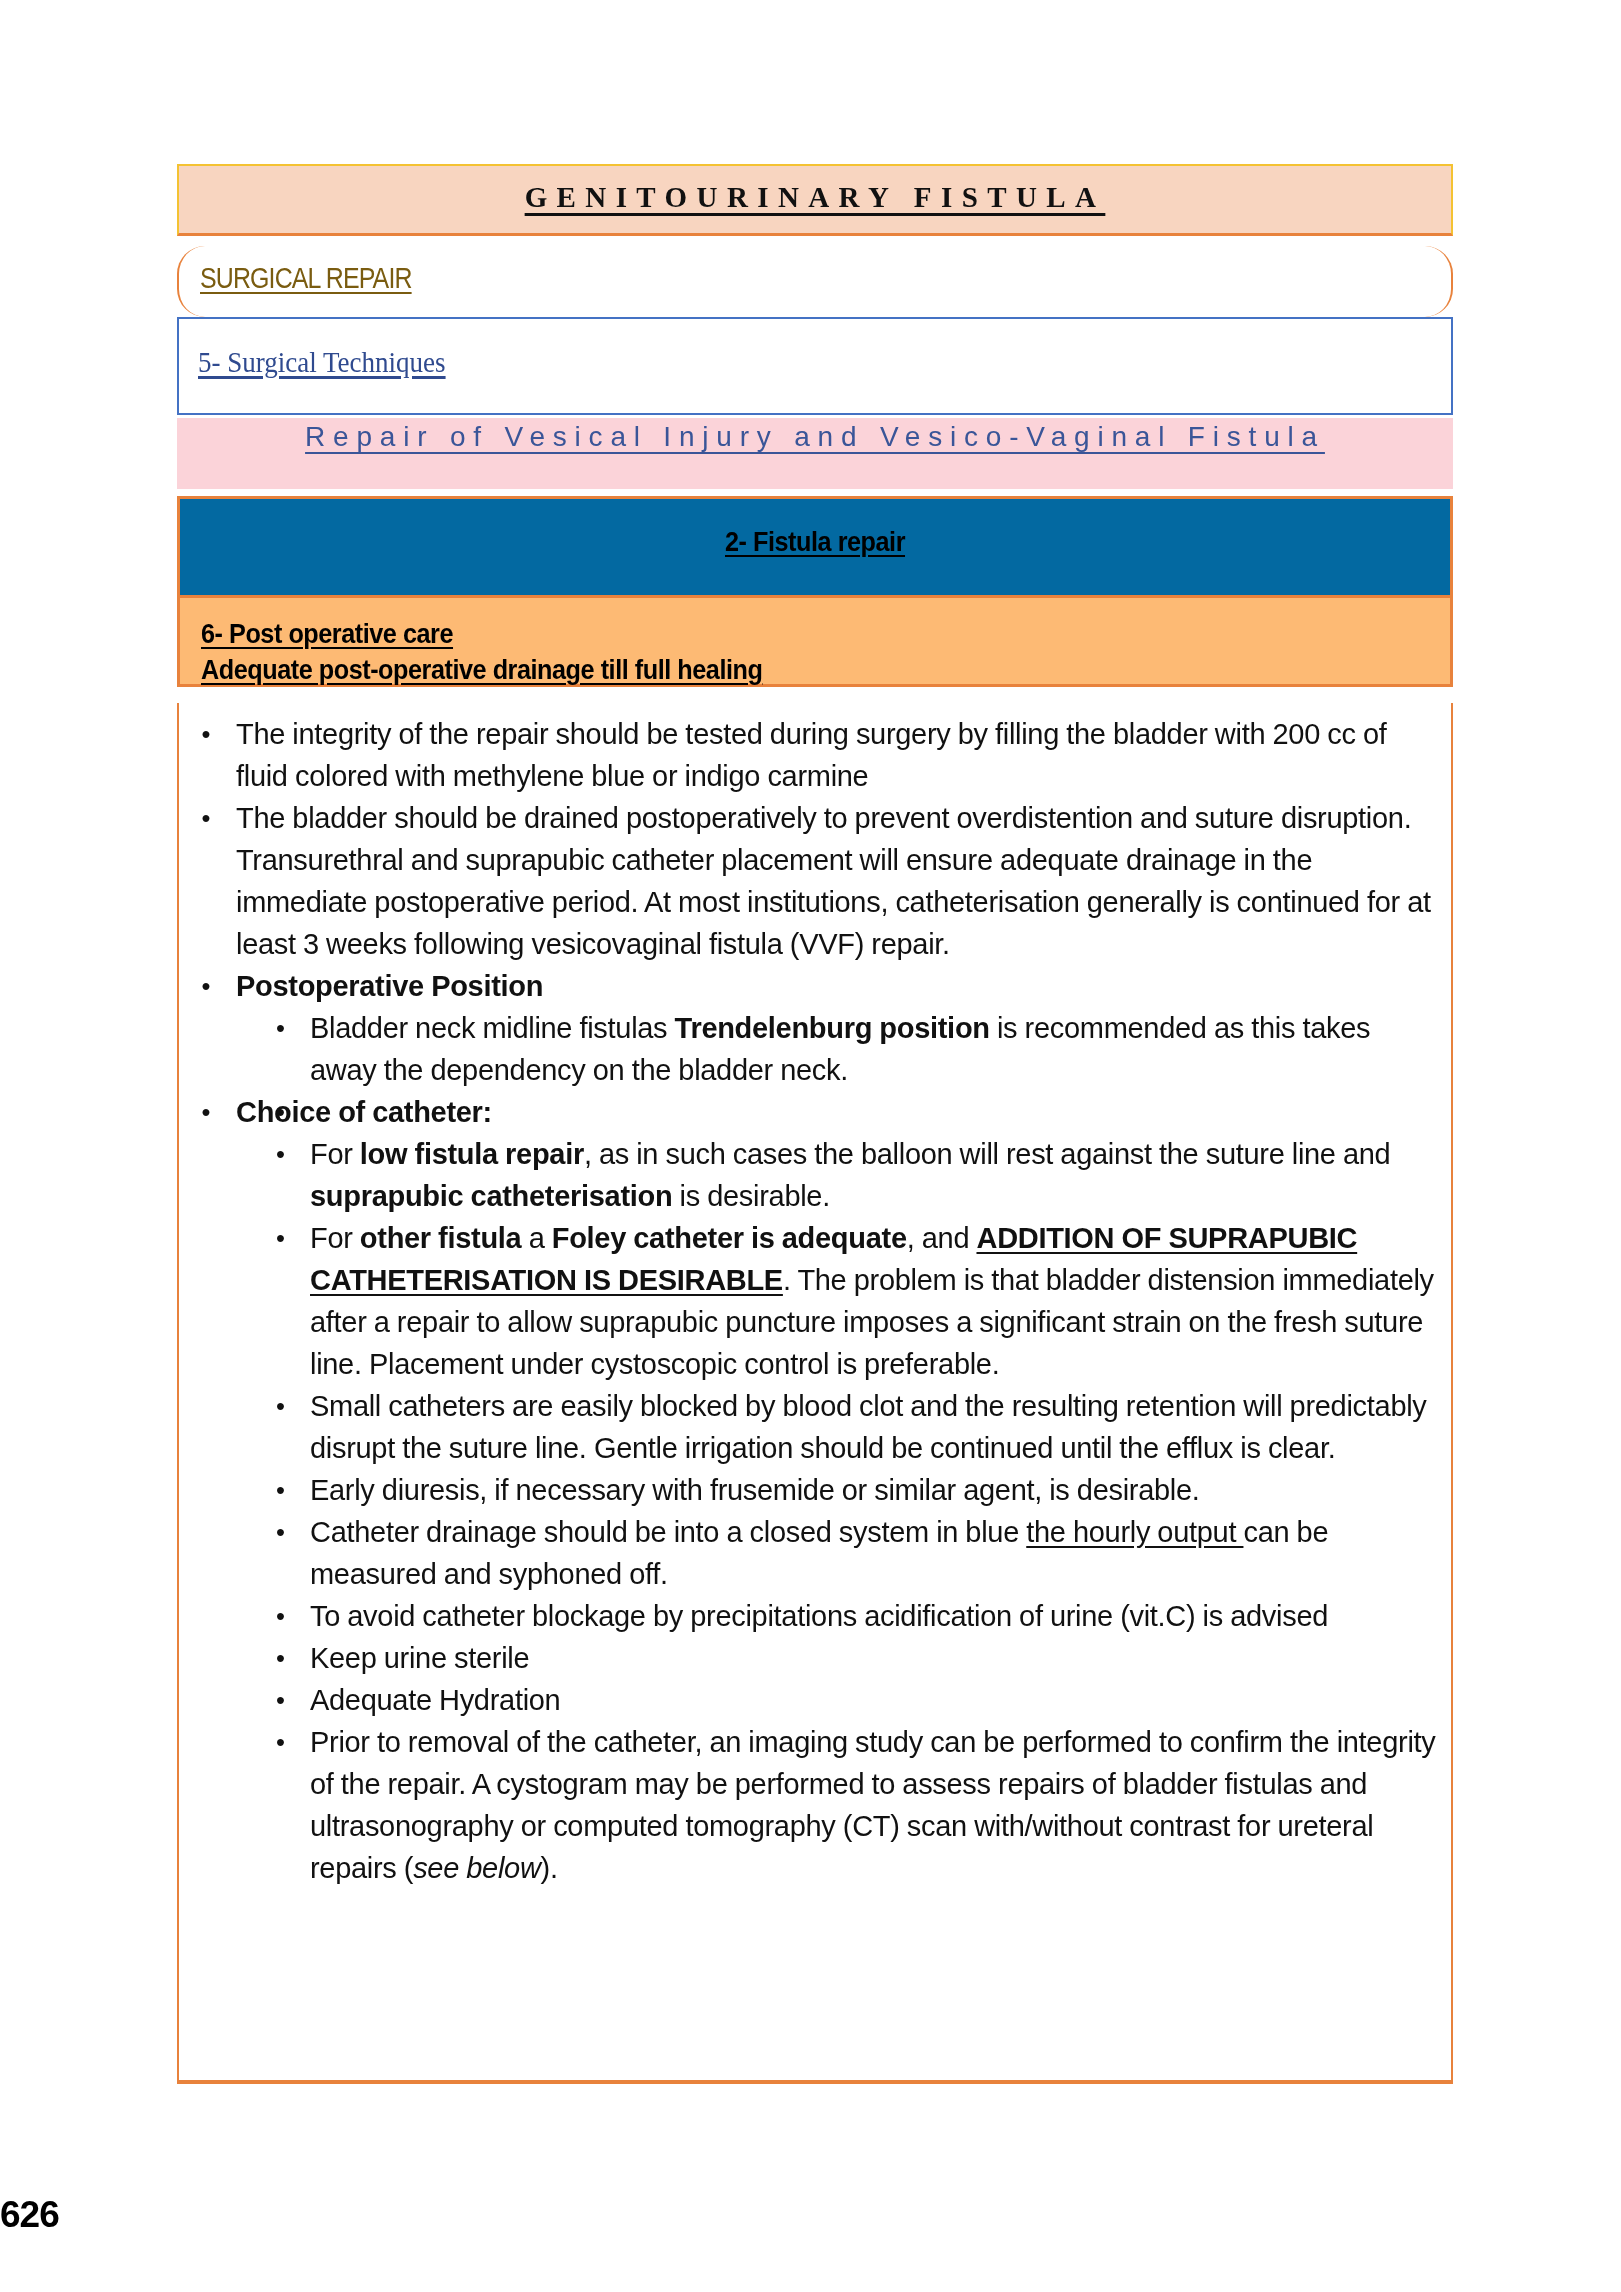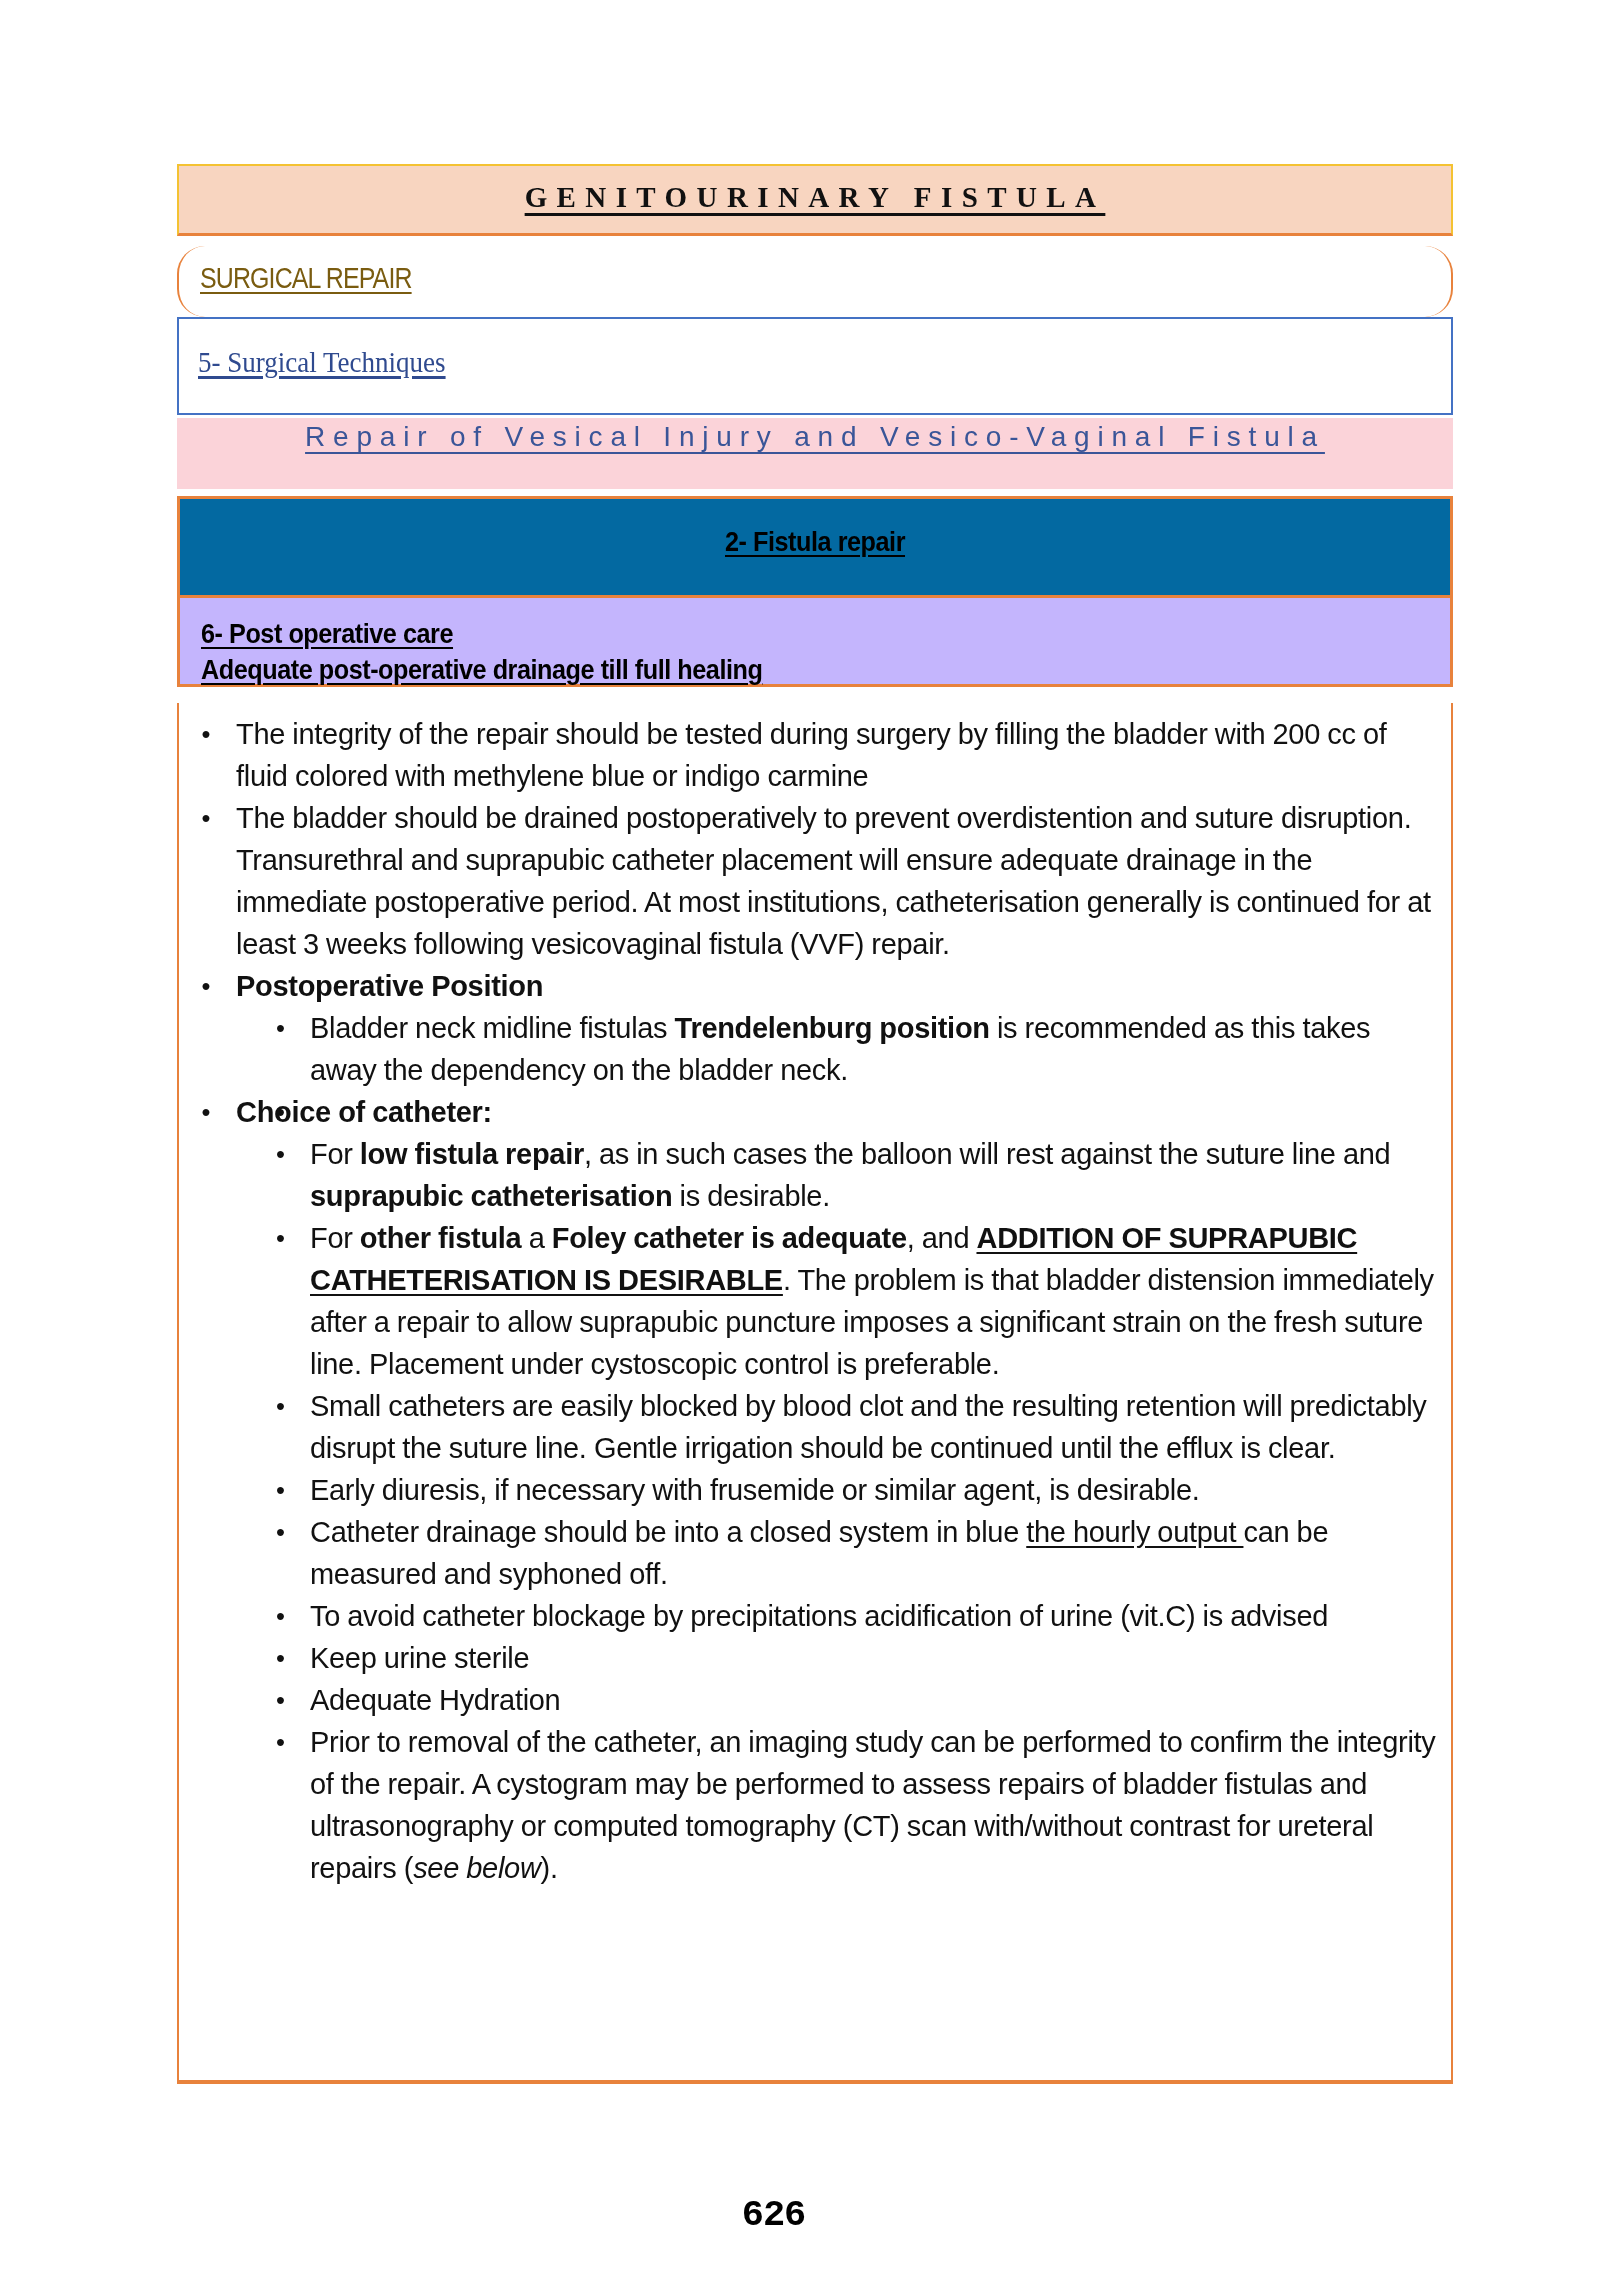--- a/index.html
+++ b/index.html
@@ -71,7 +71,7 @@
 
   
   .row-po {
-    top: 595px; height: 92px; background: #c4b5fd;
+    top: 595px; height: 92px; background: #fdba74;
     border: 3.9px solid #e8823c; border-bottom: 3.9px solid #e8823c; box-sizing: border-box;
   }
   .po-line {

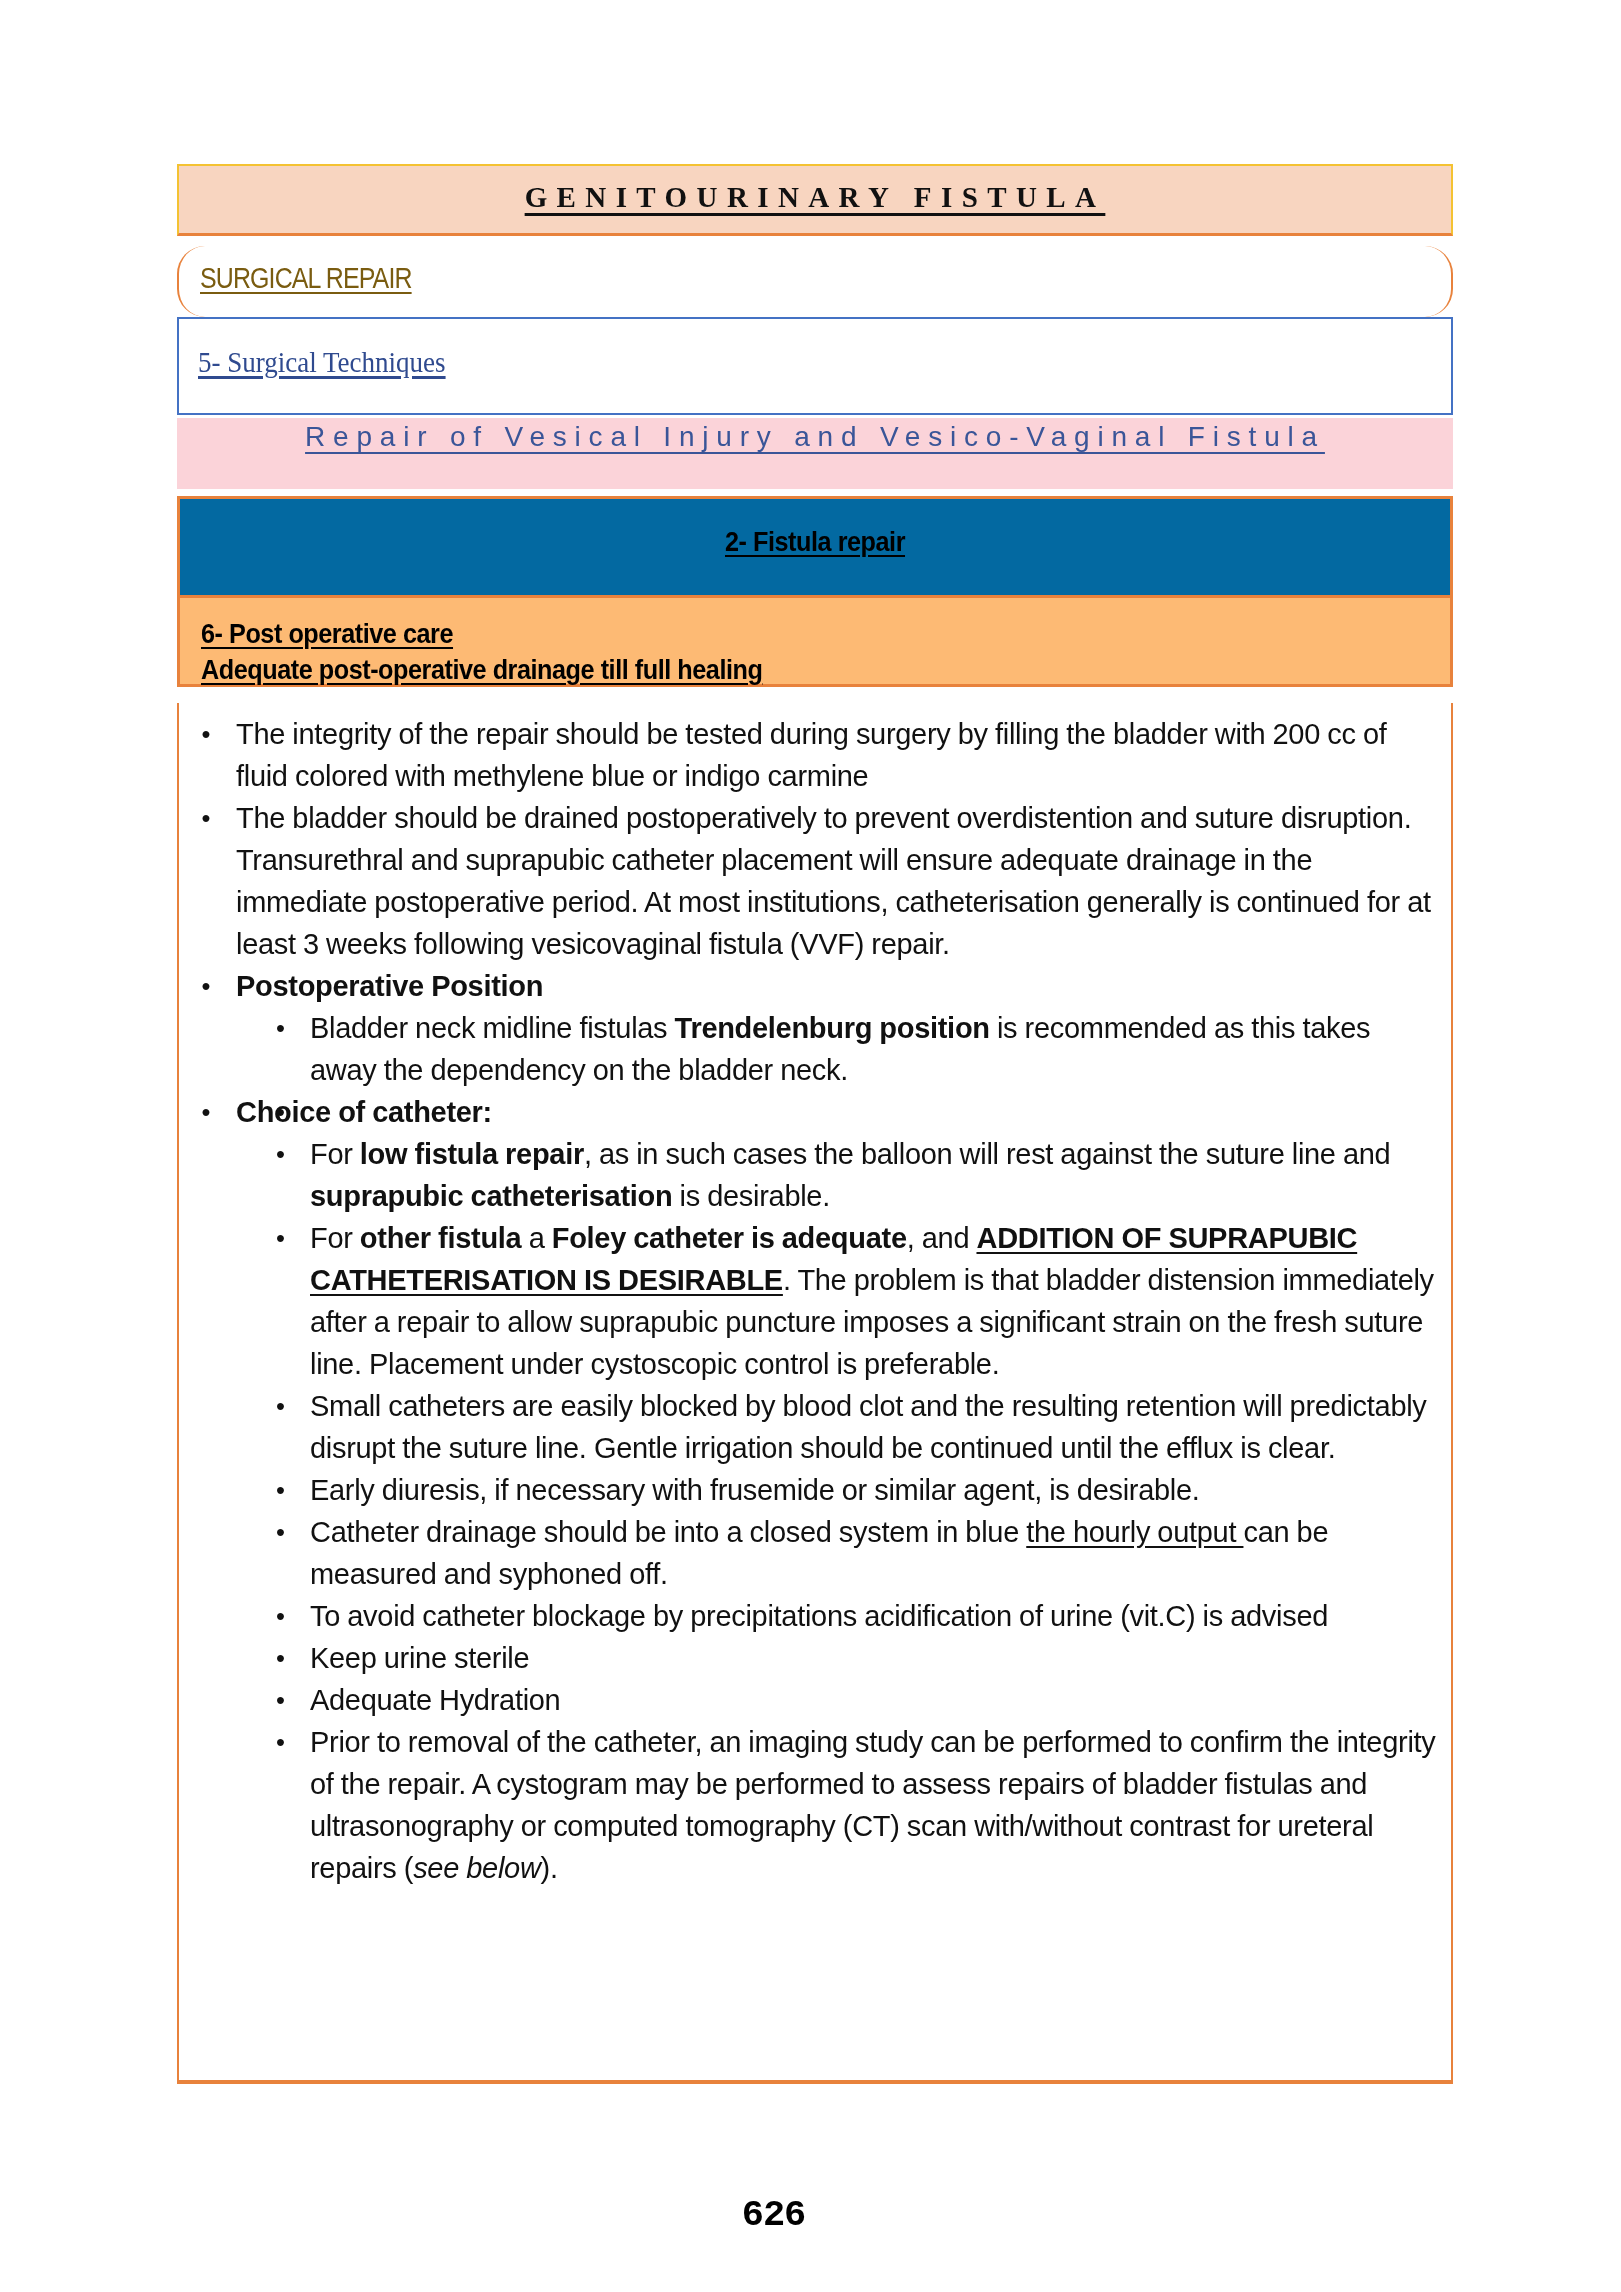--- a/index.html
+++ b/index.html
@@ -106,8 +106,8 @@
   i { font-style: italic; }
 
   .page-num {
-    position: absolute; top: 2194px; left: 0; width: 1547px; text-align: center;
-    font-family: Liberation Mono, monospace; font-weight: bold; font-size: 37px;
+    position: absolute; top: 2194px; left: 0; width: 1547px; text-align: left;
+    font-family: Liberation Sans, sans-serif; font-weight: bold; font-size: 37px;
     letter-spacing: -1px;
   }
 </style>

